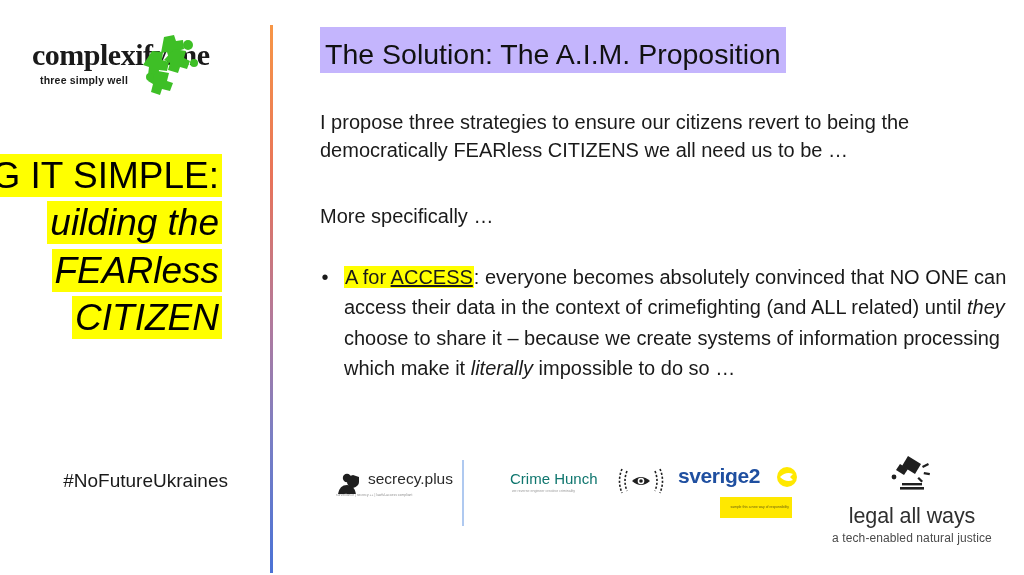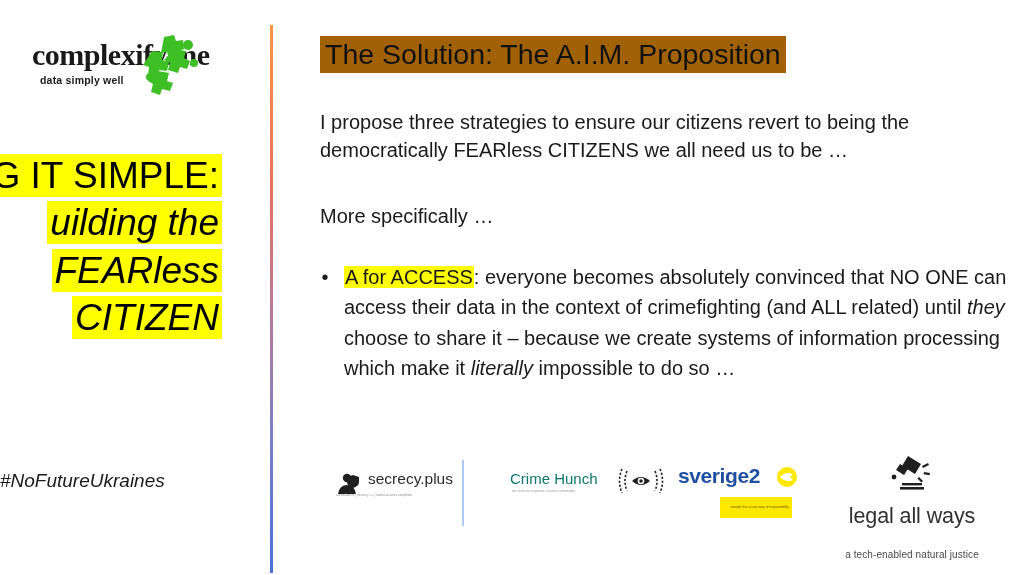--- a/index.html
+++ b/index.html
@@ -135,8 +135,8 @@
     white-space: nowrap;
   }
   .headline > span {
-    background: #a16207;
-    padding: 2px 5px 3px 5px;
+    background: #c4b5fd;
+    padding: 11px 5px 3px 5px;
   }
 
   .para {

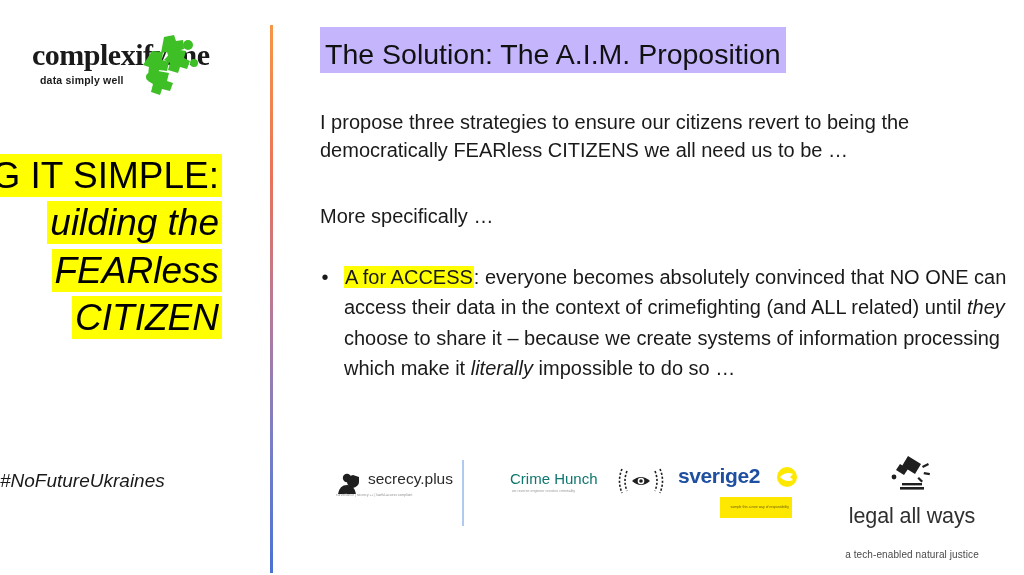--- a/index.html
+++ b/index.html
@@ -299,7 +299,7 @@
         </g>
       </svg>
       <div class="logo-word">complexify.me</div>
-      <div class="logo-tag">data simply well</div>
+      <div class="logo-tag">three simply well</div>
     </div>
 
     <div class="title-wrap">

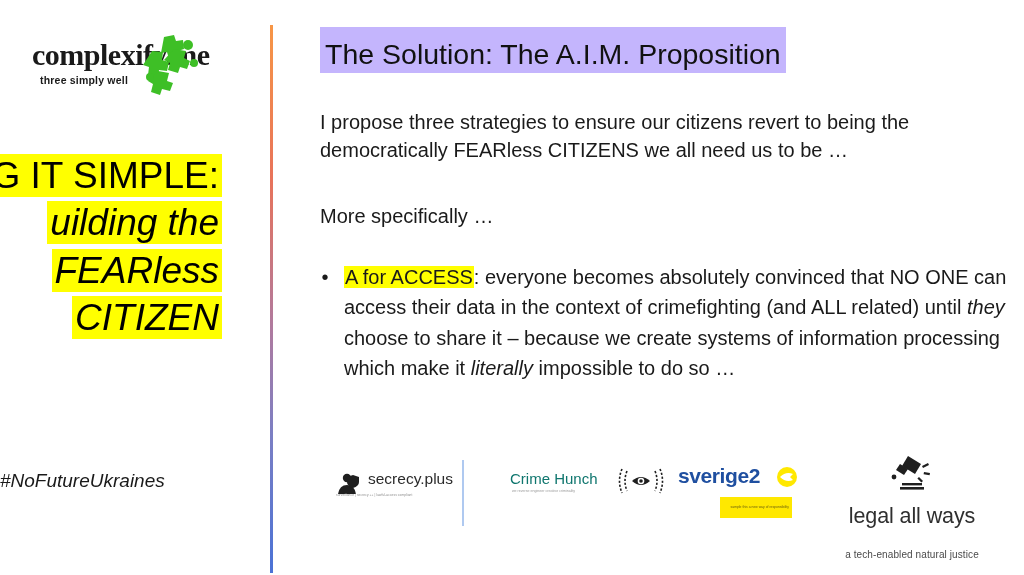--- a/index.html
+++ b/index.html
@@ -176,7 +176,7 @@
     background: #FFFF00;
     padding: 0 1px;
   }
-  .ul { }
+  .ul { text-decoration: underline; }
   .it { font-style: italic; margin-top: 31px; }
 
   

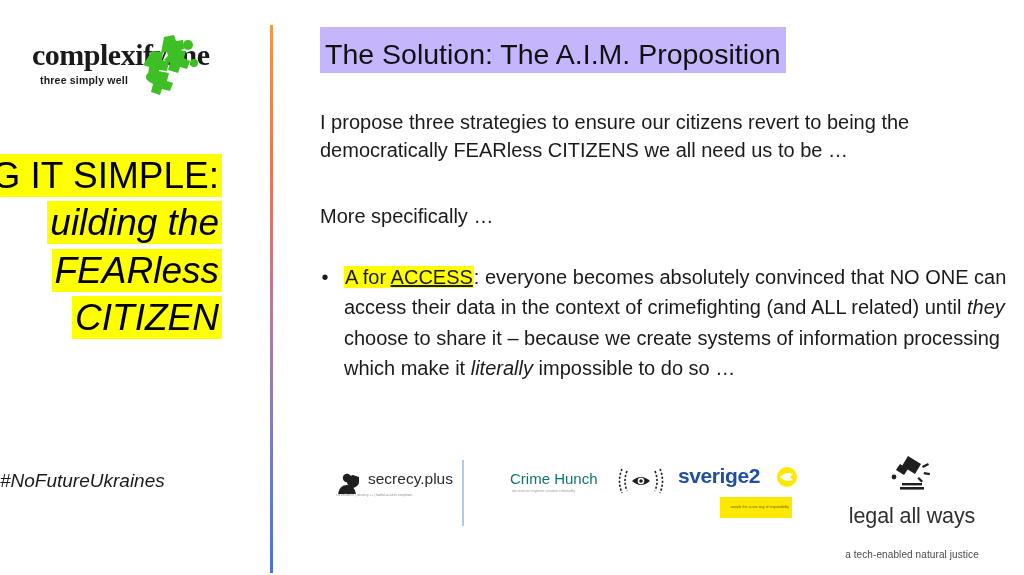--- a/index.html
+++ b/index.html
@@ -111,9 +111,8 @@
     left: 0;
     top: 470px;
     width: 228px;
-    text-align: left;
+    text-align: right;
     font-size: 19px;
-    font-style: italic;
     color: #1a1a1a;
   }
 

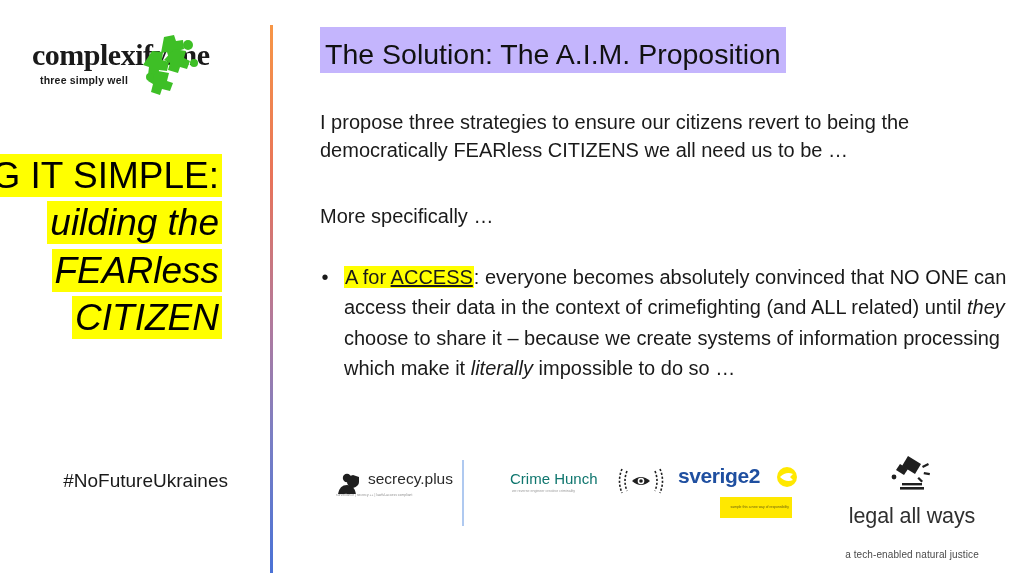--- a/index.html
+++ b/index.html
@@ -274,7 +274,7 @@
     margin-top: 10px; white-space: nowrap;
   }
   .lw-tag {
-    font-size: 10px; color: #4a4a4a; margin-top: 20px;
+    font-size: 12px; color: #4a4a4a; margin-top: 2px;
     letter-spacing: 0.1px; white-space: nowrap;
   }
 </style>

